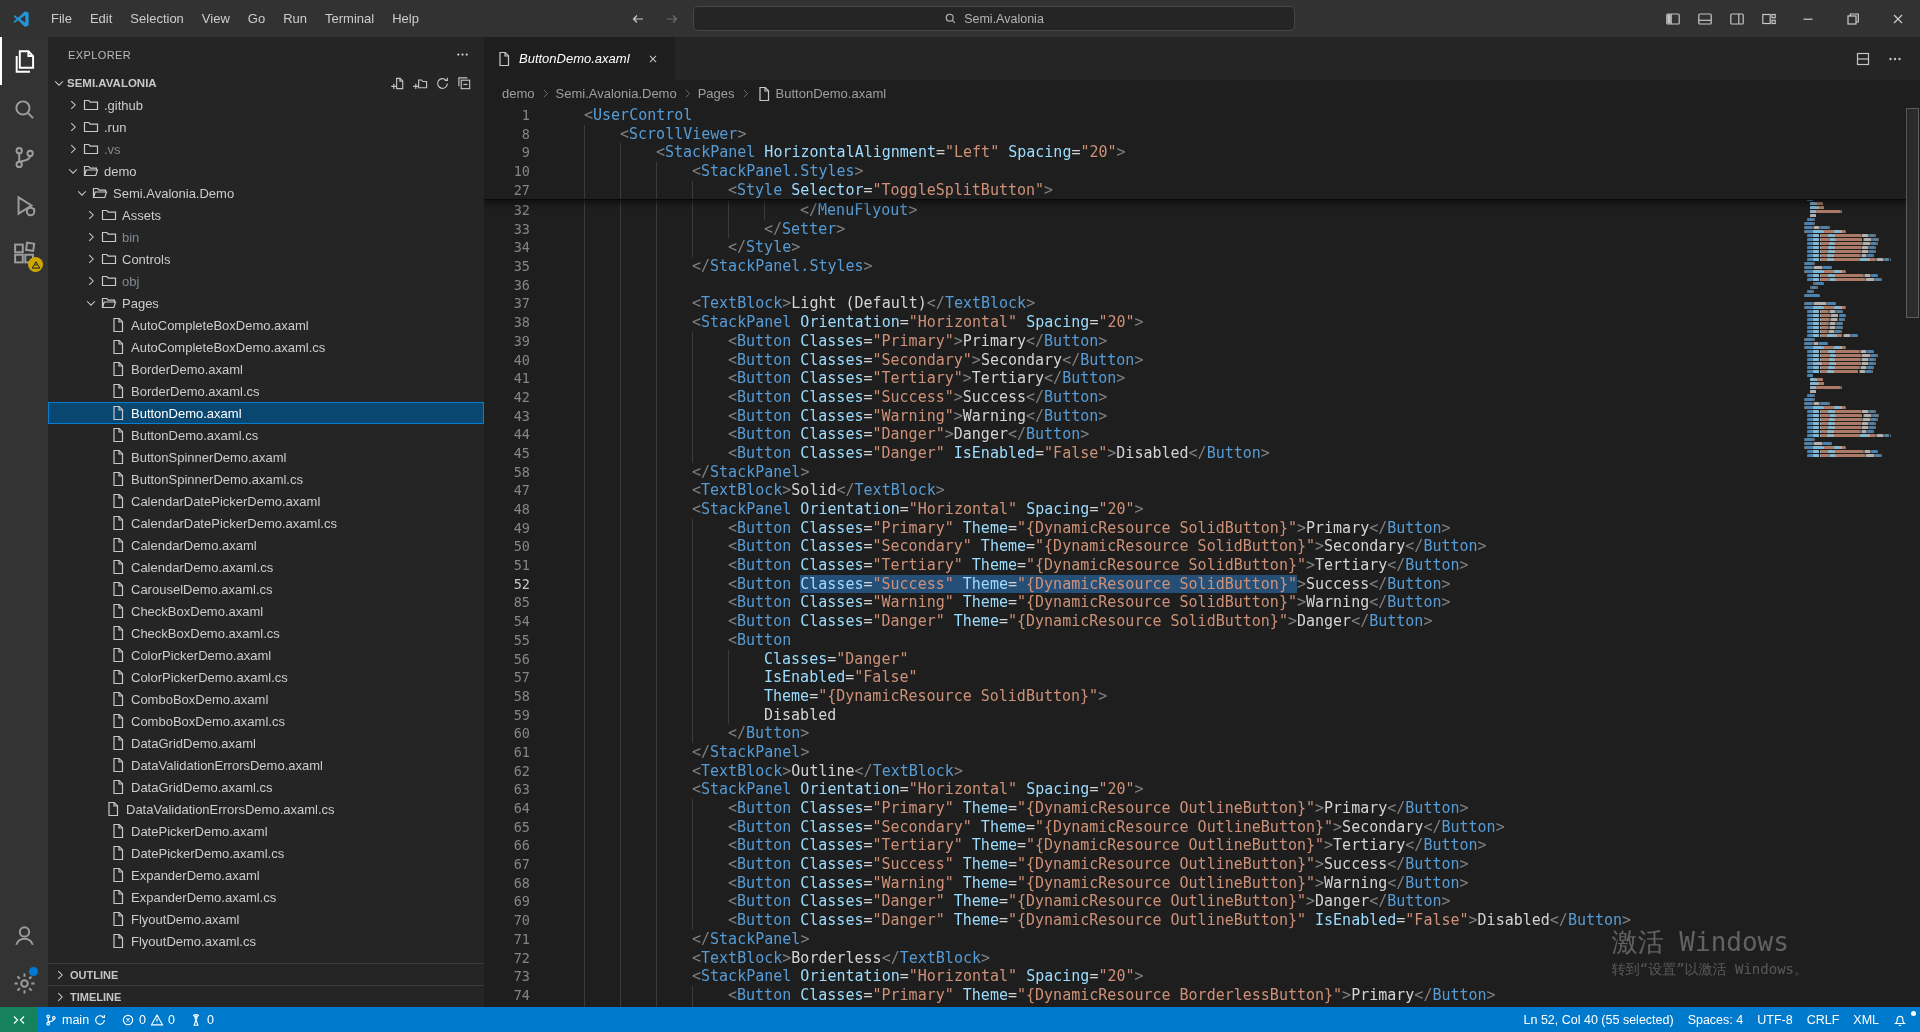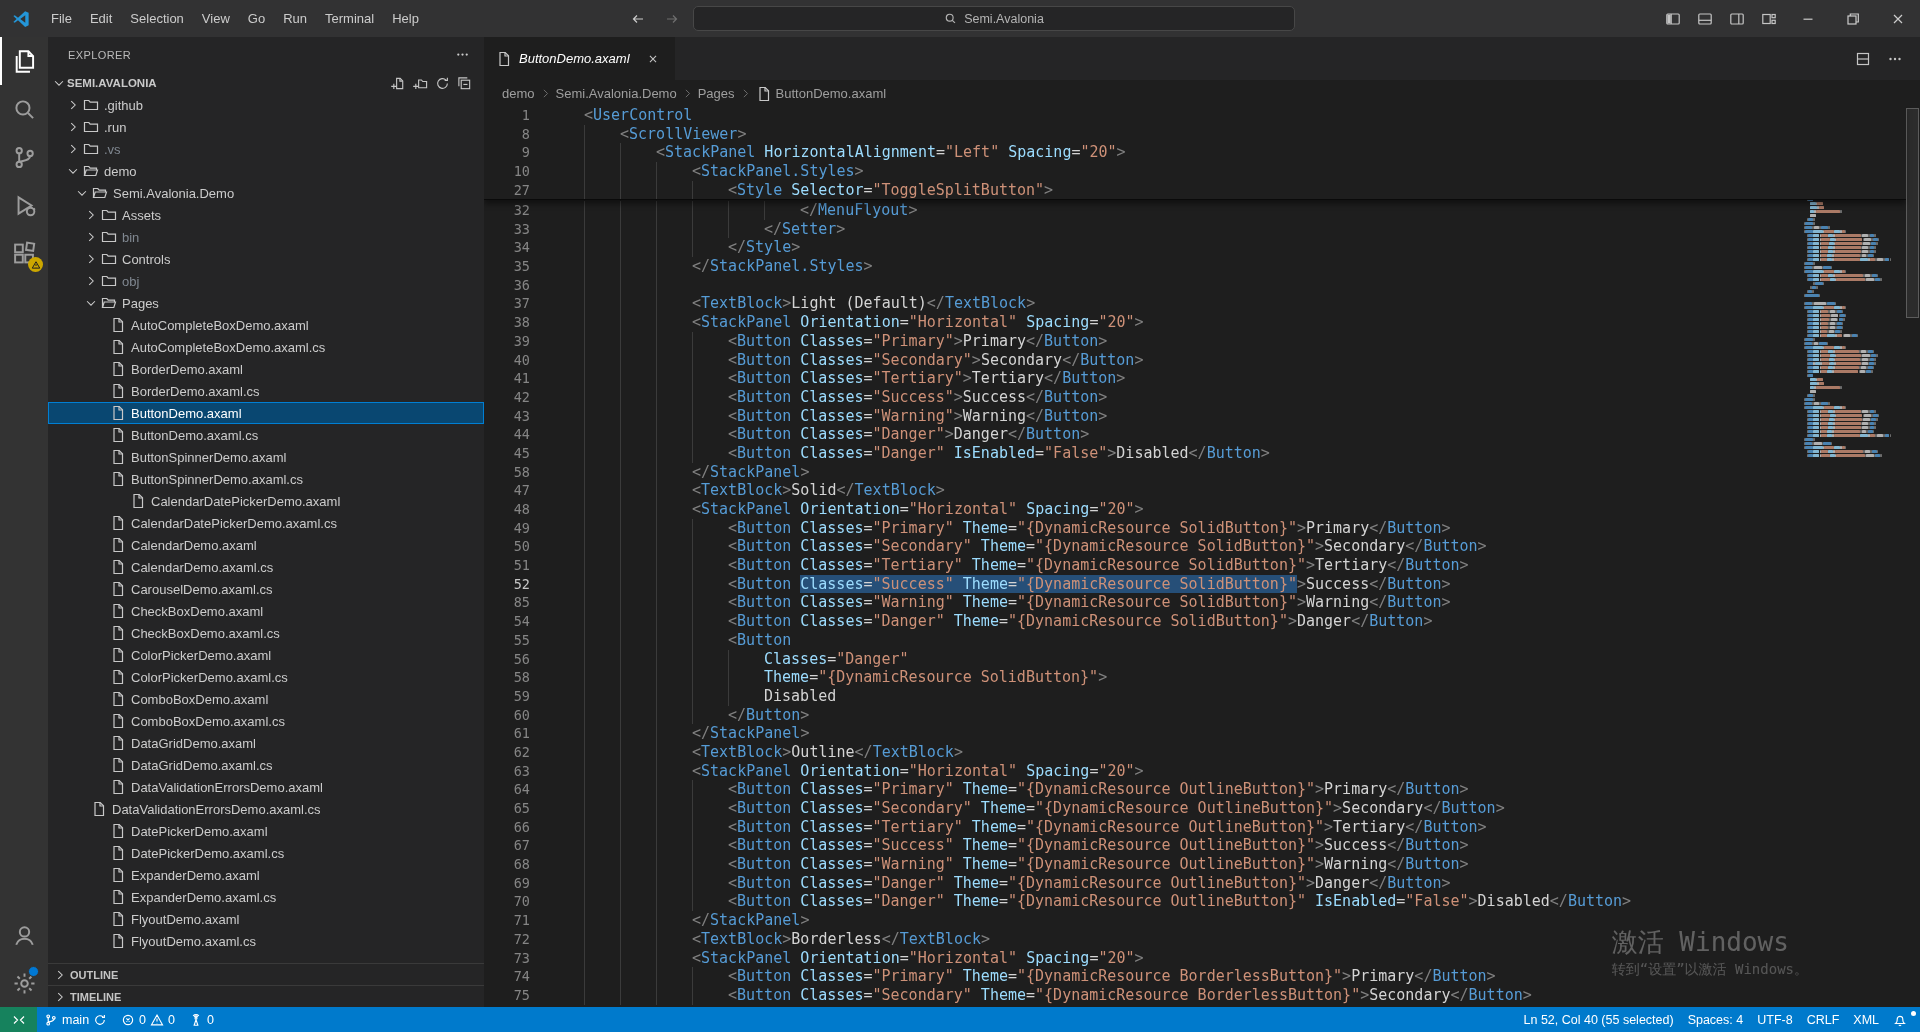--- a/index.html
+++ b/index.html
@@ -515,7 +515,7 @@
           </span>
           <span class="tlabel">ButtonSpinnerDemo.axaml.cs</span>
         </div>
-        <div class="trow" style="padding-left:64px">
+        <div class="trow" style="padding-left:44px">
           <span class="csp"></span>
           <span class="ficon">
             <svg class="ic" viewBox="0 0 16 16">

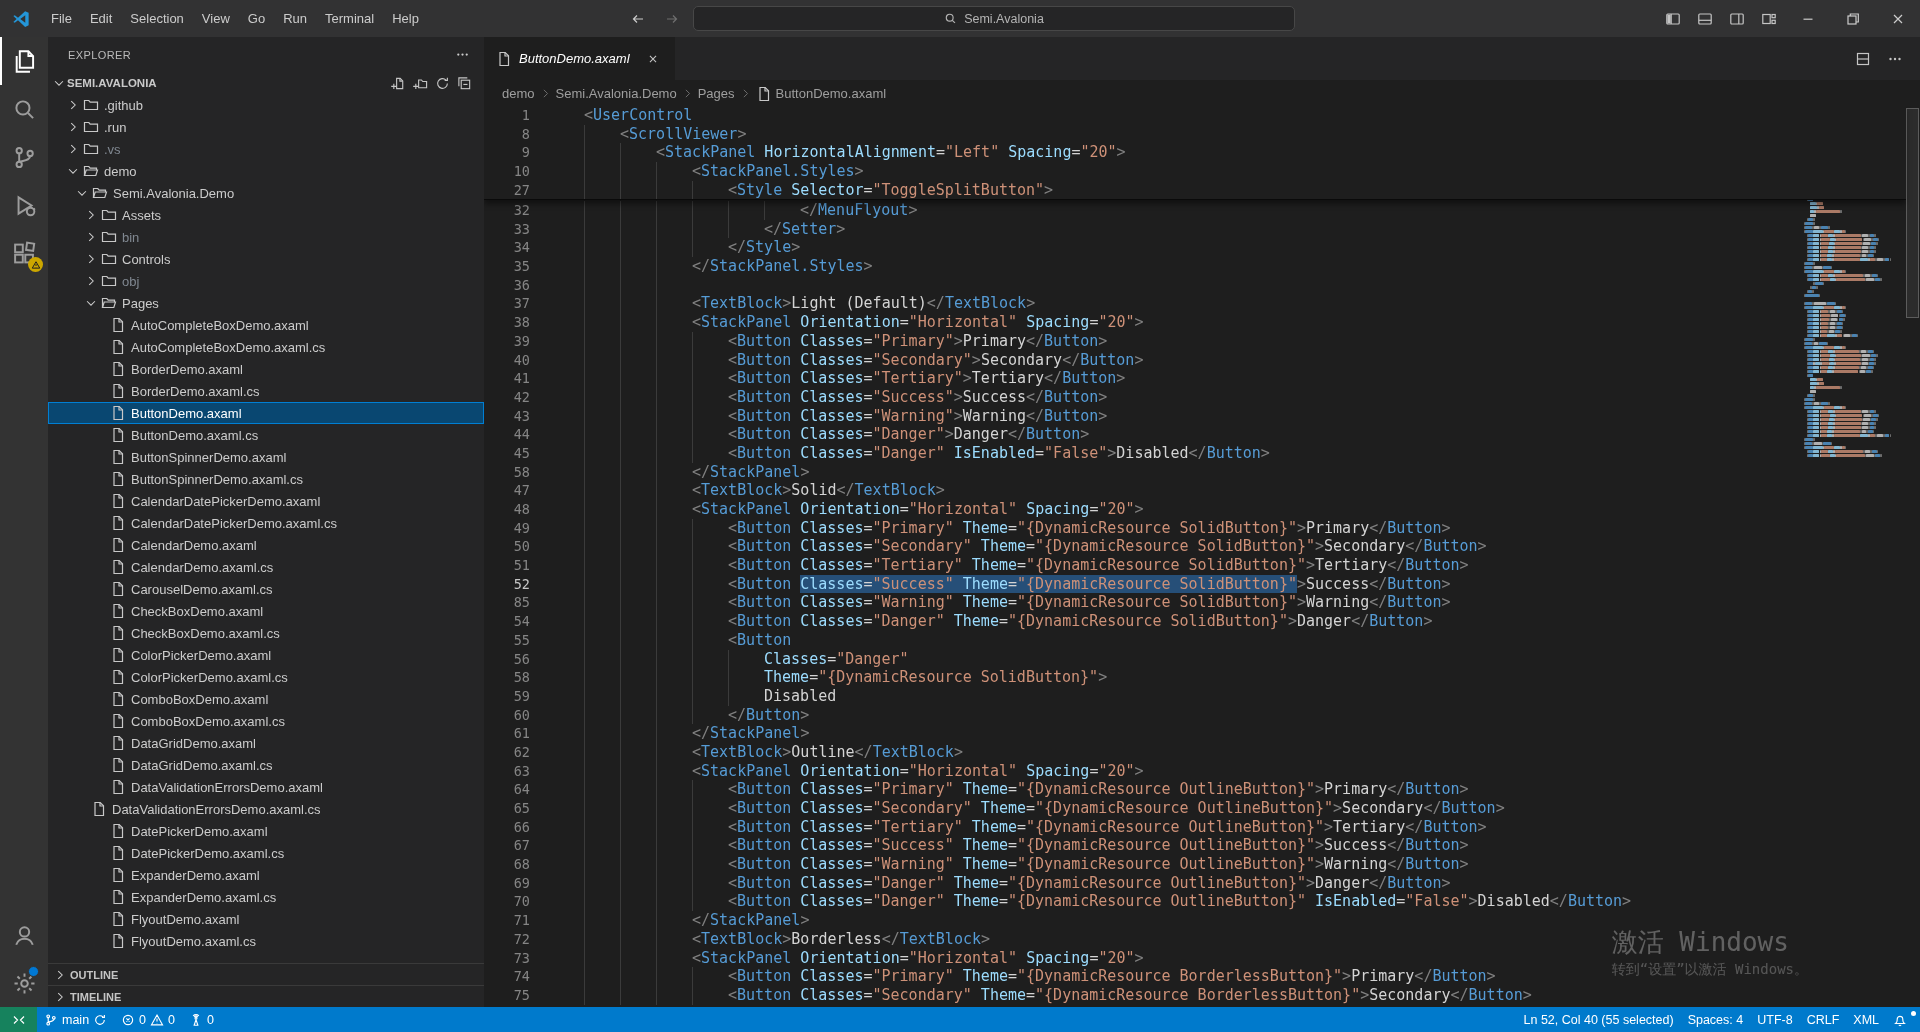--- a/index.html
+++ b/index.html
@@ -891,6 +891,9 @@
     <div class="ln">56</div><div class="fold"></div>
     <div class="ind" style="width:180px"></div><div class="ct"><span class="" style="color:#9cdcfe">Classes</span><span class="" style="color:#d4d4d4">=</span><span class="" style="color:#ce9178">"Danger"</span></div></div>
           <div class="cl">
+    <div class="ln">57</div><div class="fold"></div>
+    <div class="ind" style="width:180px"></div><div class="ct"><span class="" style="color:#9cdcfe">IsEnabled</span><span class="" style="color:#d4d4d4">=</span><span class="" style="color:#ce9178">"False"</span></div></div>
+          <div class="cl">
     <div class="ln">58</div><div class="fold"></div>
     <div class="ind" style="width:180px"></div><div class="ct"><span class="" style="color:#9cdcfe">Theme</span><span class="" style="color:#d4d4d4">=</span><span class="" style="color:#ce9178">"{DynamicResource SolidButton}"</span><span class="" style="color:#808080">&gt;</span></div></div>
           <div class="cl">

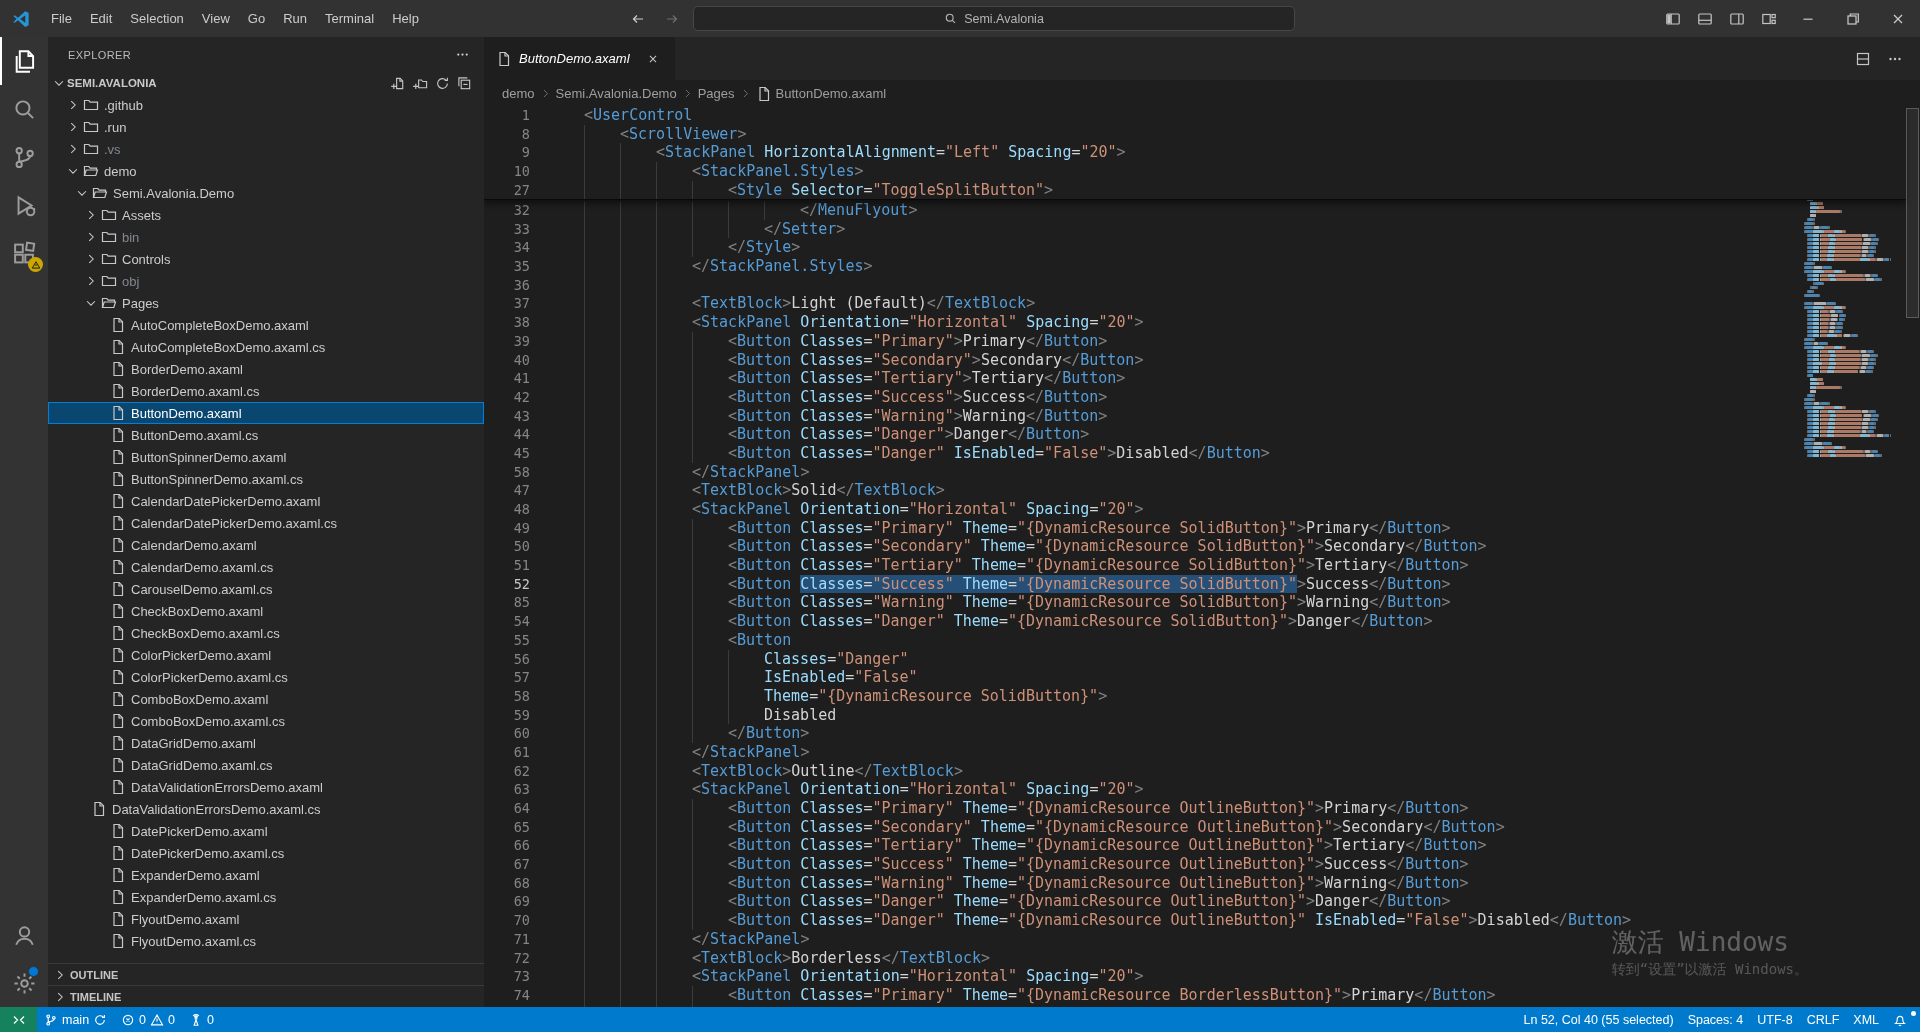--- a/index.html
+++ b/index.html
@@ -643,17 +643,17 @@
               <path d="M9 1.5V5h3.5"></path>
             </svg>
           </span>
+          <span class="tlabel">DataValidationErrorsDemo.axaml</span>
+        </div>
+        <div class="trow" style="padding-left:44px">
+          <span class="csp"></span>
+          <span class="ficon">
+            <svg class="ic" viewBox="0 0 16 16">
+              <path d="M4 1.5h5.2l3.3 3.3v9.7H4z"></path>
+              <path d="M9 1.5V5h3.5"></path>
+            </svg>
+          </span>
           <span class="tlabel">DataGridDemo.axaml.cs</span>
-        </div>
-        <div class="trow" style="padding-left:44px">
-          <span class="csp"></span>
-          <span class="ficon">
-            <svg class="ic" viewBox="0 0 16 16">
-              <path d="M4 1.5h5.2l3.3 3.3v9.7H4z"></path>
-              <path d="M9 1.5V5h3.5"></path>
-            </svg>
-          </span>
-          <span class="tlabel">DataValidationErrorsDemo.axaml</span>
         </div>
         <div class="trow" style="padding-left:25px">
           <span class="csp"></span>

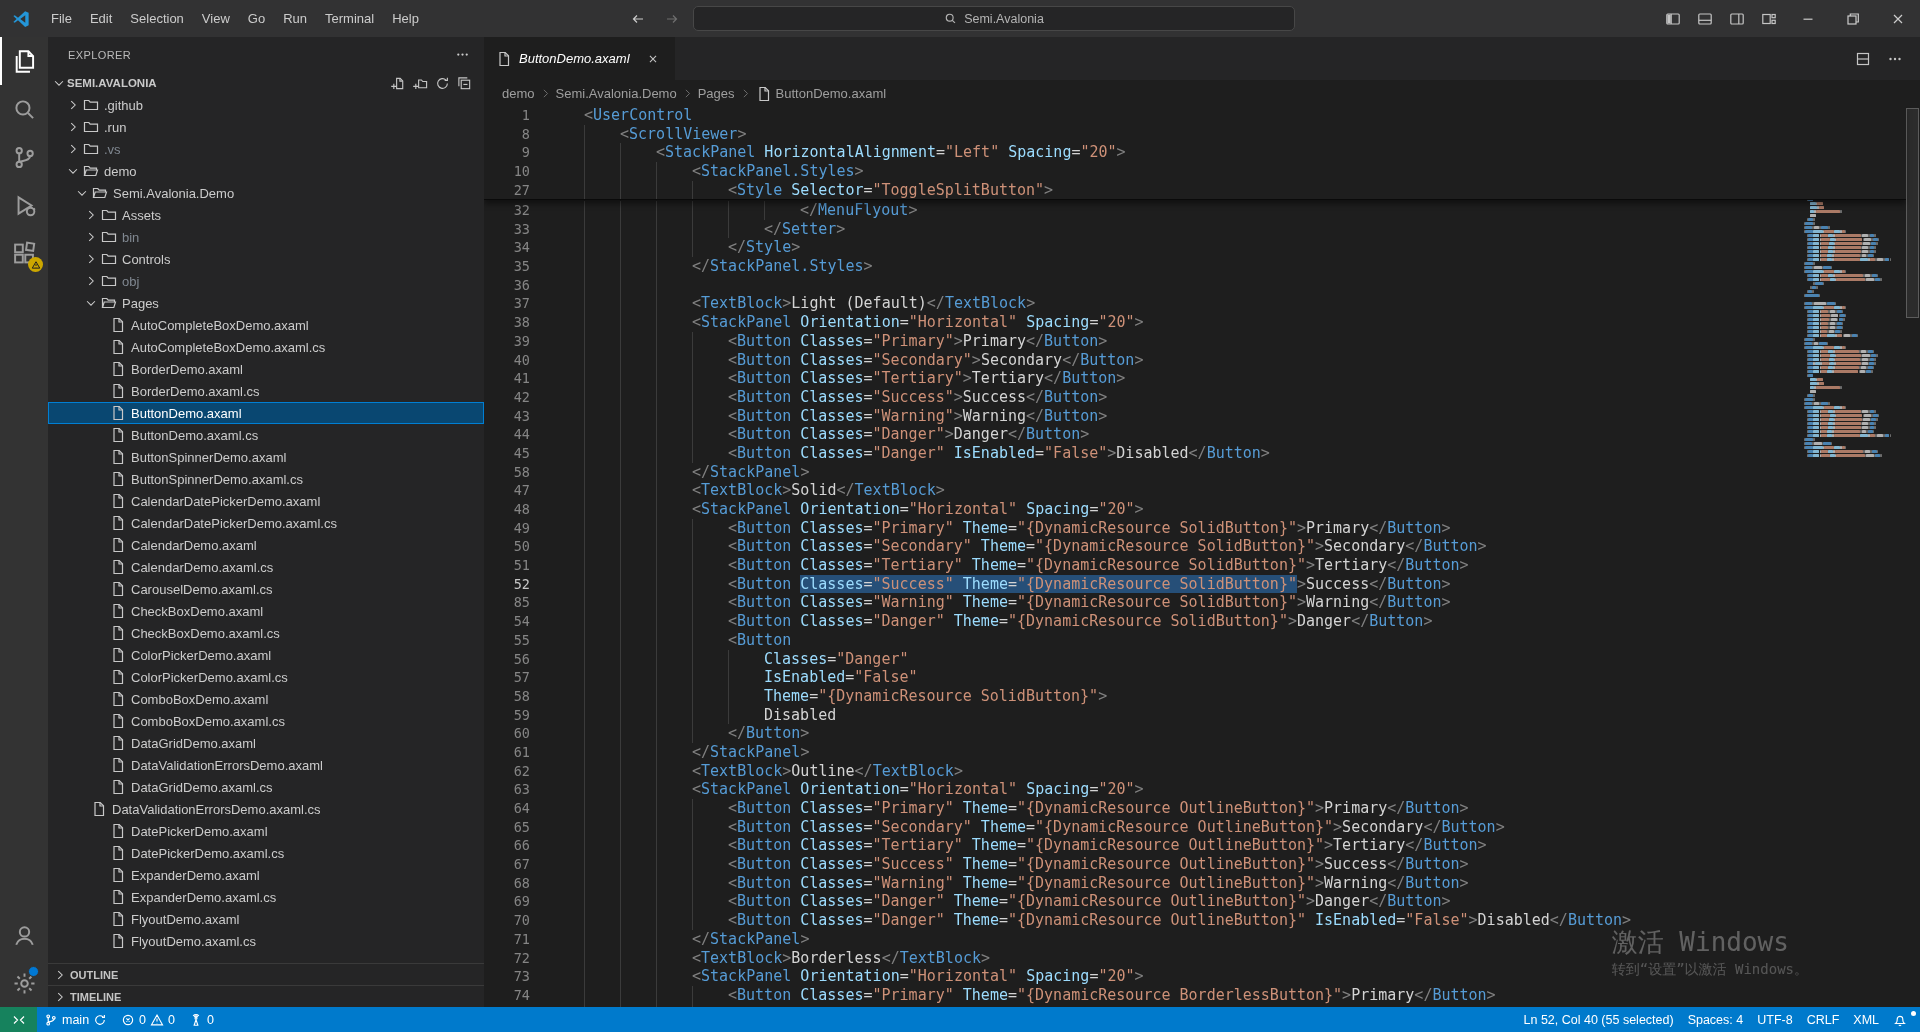--- a/index.html
+++ b/index.html
@@ -655,7 +655,7 @@
           </span>
           <span class="tlabel">DataGridDemo.axaml.cs</span>
         </div>
-        <div class="trow" style="padding-left:25px">
+        <div class="trow" style="padding-left:39px">
           <span class="csp"></span>
           <span class="ficon">
             <svg class="ic" viewBox="0 0 16 16">

